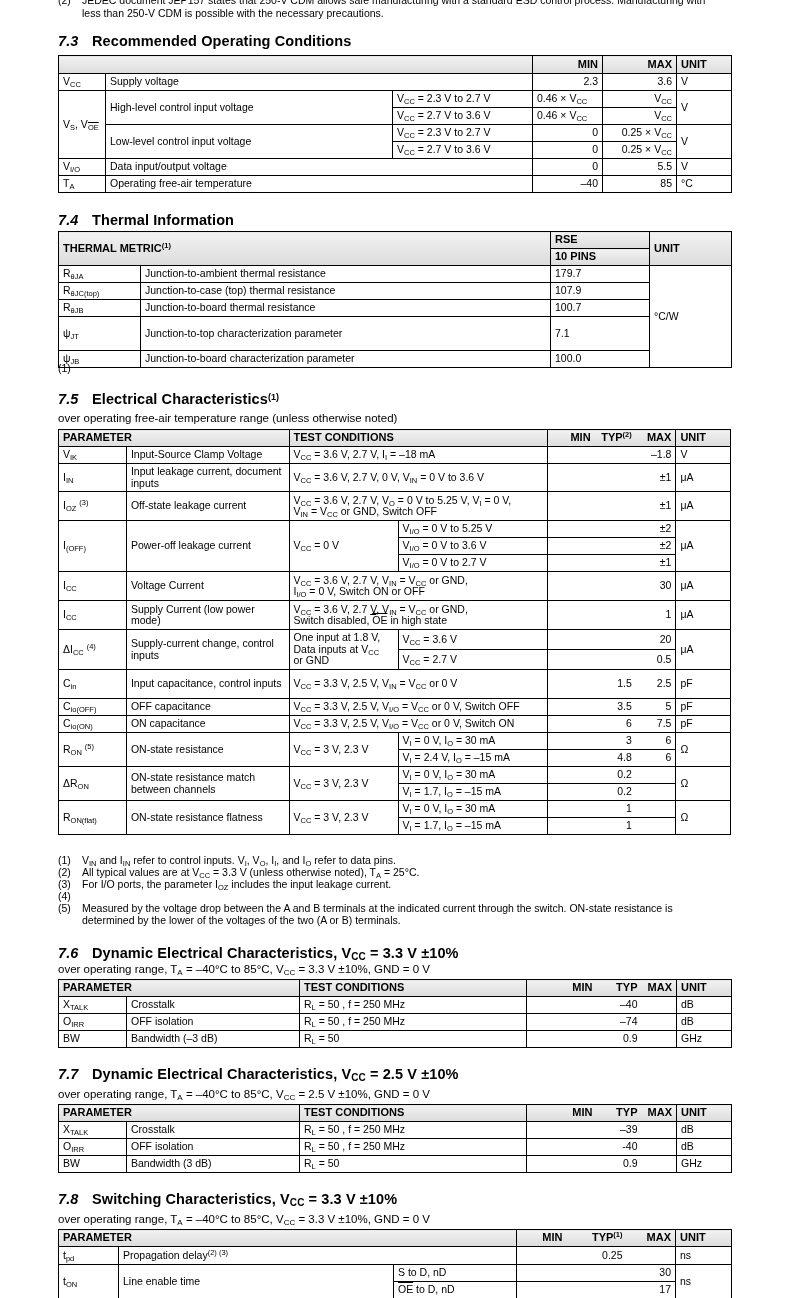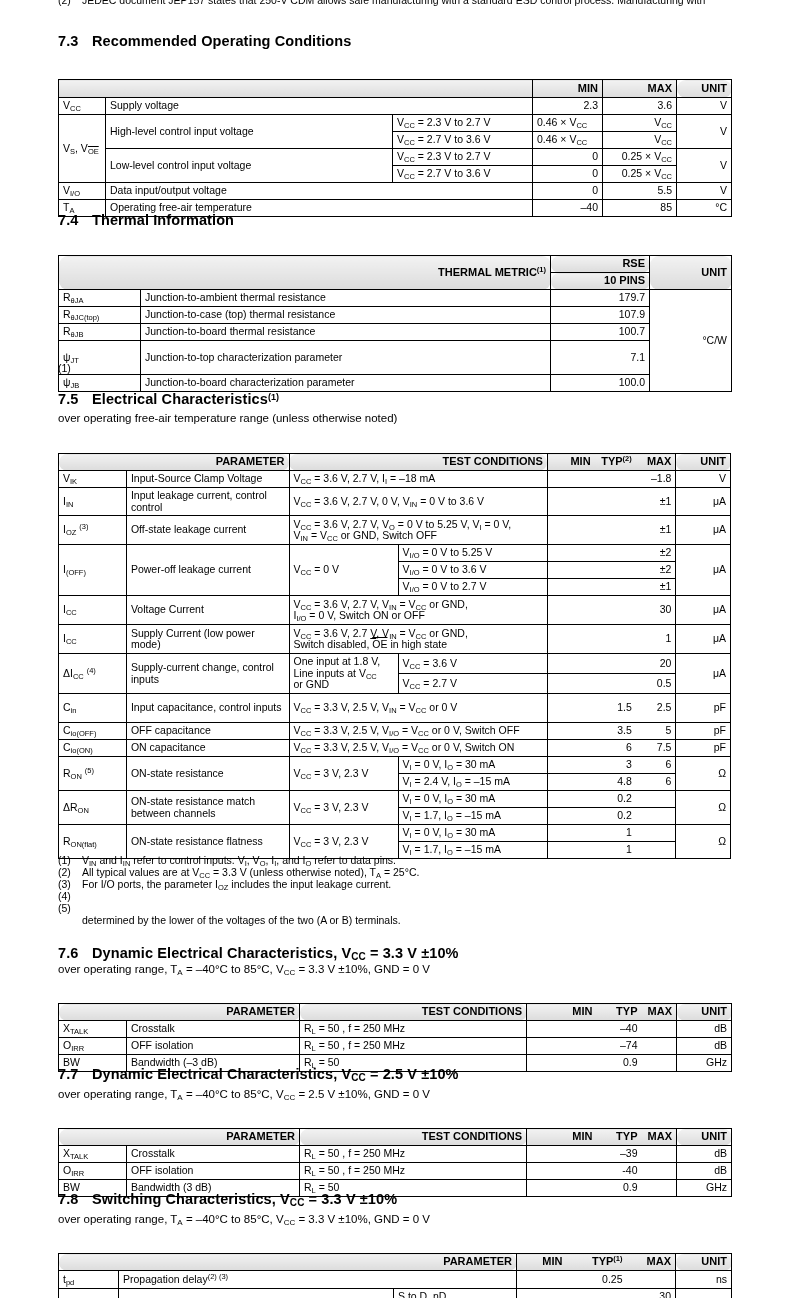--- a/index.html
+++ b/index.html
@@ -39,6 +39,7 @@
   <div class="fn-top">
     <span class="num">(2)</span>
     <span class="txt">JEDEC document JEP157 states that 250-V CDM allows safe manufacturing with a standard ESD control process. Manufacturing with</span>
+    <span class="txt">less than 250-V CDM is possible with the necessary precautions.</span>
   </div>
 
   <h2 style="top:33px">

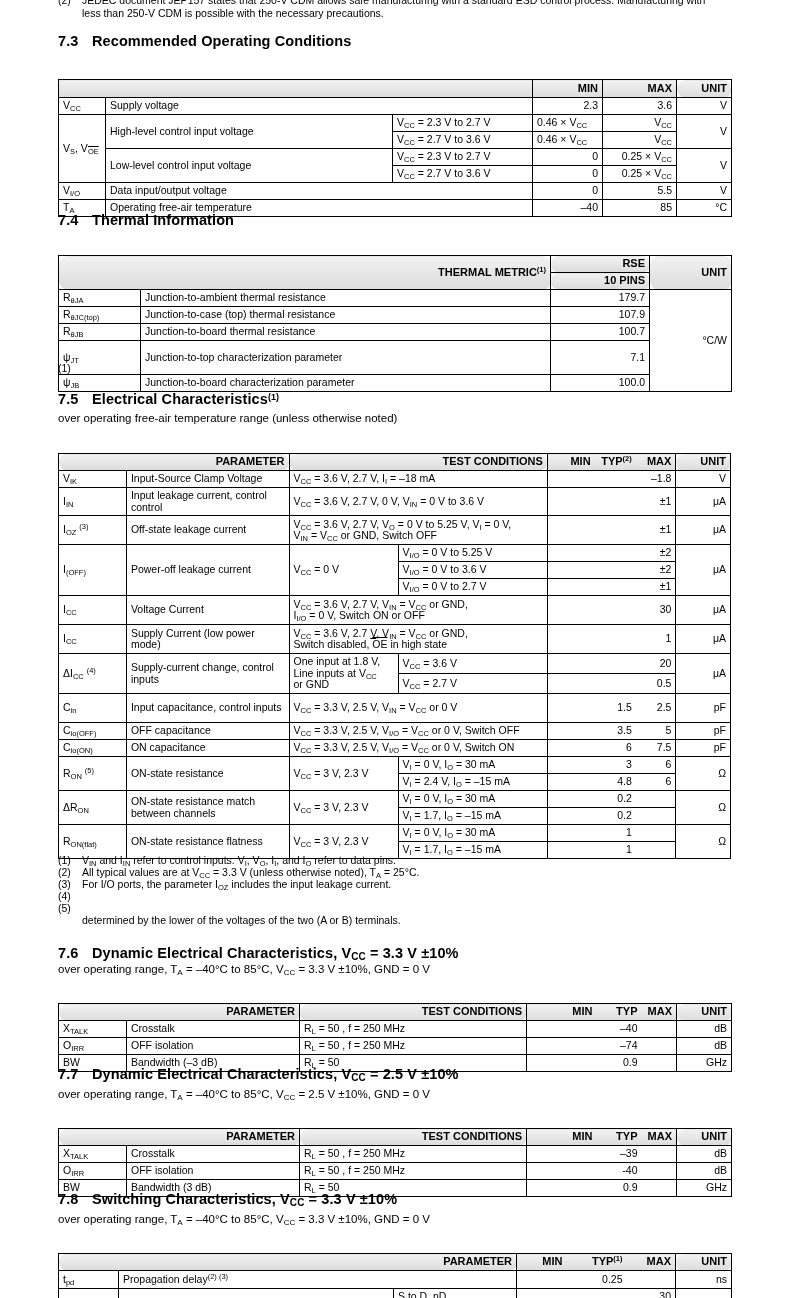--- a/index.html
+++ b/index.html
@@ -10,7 +10,7 @@
   .fn-top .num { position:absolute; left:0; }
   .fn-top .txt { margin-left:24px; display:block; }
   h2 { position:absolute; left:58px; margin:0; font-size:14.5px; font-weight:bold; letter-spacing:0.1px; white-space:nowrap; }
-  h2 .sec { display:inline-block; width:34px; }
+  h2 .sec { display:inline-block; width:34px;font-style:italic; }
   h2 sup { font-size:9px; }
   h2 sub { font-size:10px; }
   .sub-cap { position:absolute; left:58px; font-size:11.5px; white-space:nowrap; }

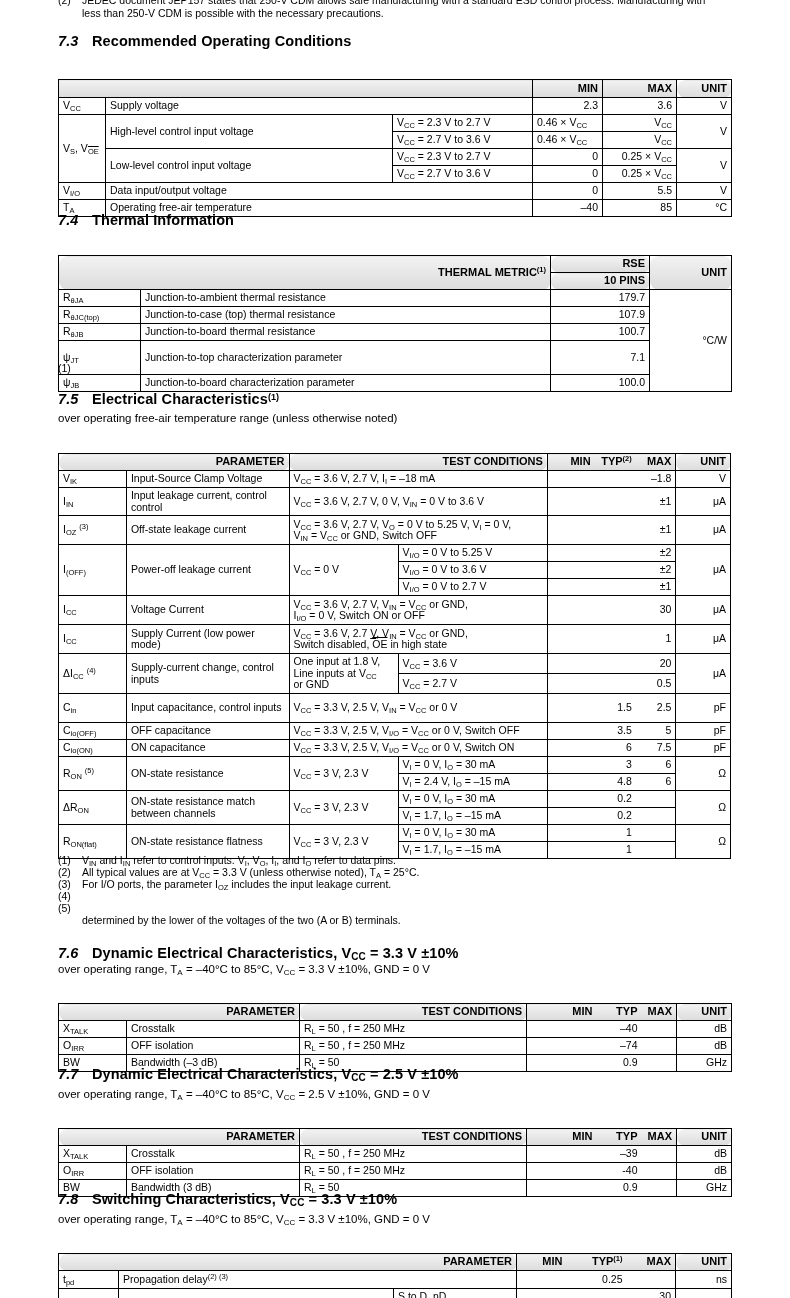--- a/index.html
+++ b/index.html
@@ -15,7 +15,7 @@
   h2 sub { font-size:10px; }
   .sub-cap { position:absolute; left:58px; font-size:11.5px; white-space:nowrap; }
   .sub-cap sub { font-size:8px; }
-  table { position:absolute; left:58px; width:673px; border-collapse:collapse; font-size:10.5px; table-layout:fixed;margin-top:24px; }
+  table { position:absolute; left:58px; width:673px; border-collapse:collapse; font-size:10.5px; table-layout:fixed; }
   td, th { border:1px solid #000; padding:0 4px; line-height:11.5px; vertical-align:middle; }
   th { background:linear-gradient(#f2f2f2,#dcdcdc); font-weight:bold; font-size:11px; }
   .r { text-align:right; }

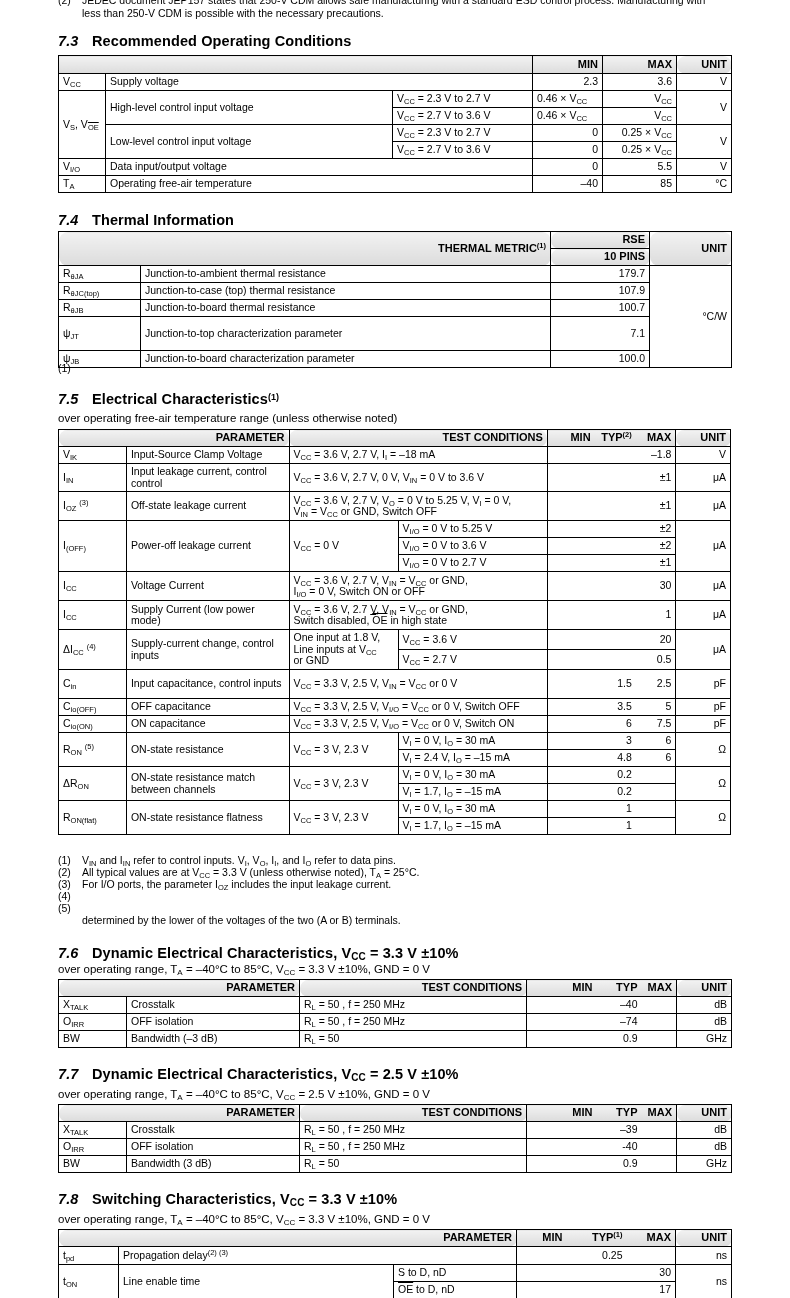--- a/index.html
+++ b/index.html
@@ -19,7 +19,7 @@
   td, th { border:1px solid #000; padding:0 4px; line-height:11.5px; vertical-align:middle; }
   th { background:linear-gradient(#f2f2f2,#dcdcdc); font-weight:bold; font-size:11px; }
   .r { text-align:right; }
-  .c { text-align:right;border-radius:9px; }
+  .c { text-align:left; }
   sub { font-size:7.5px; vertical-align:-2px; line-height:0; }
   sup { font-size:7.5px; vertical-align:4px; line-height:0; }
   .ov { text-decoration:overline; }

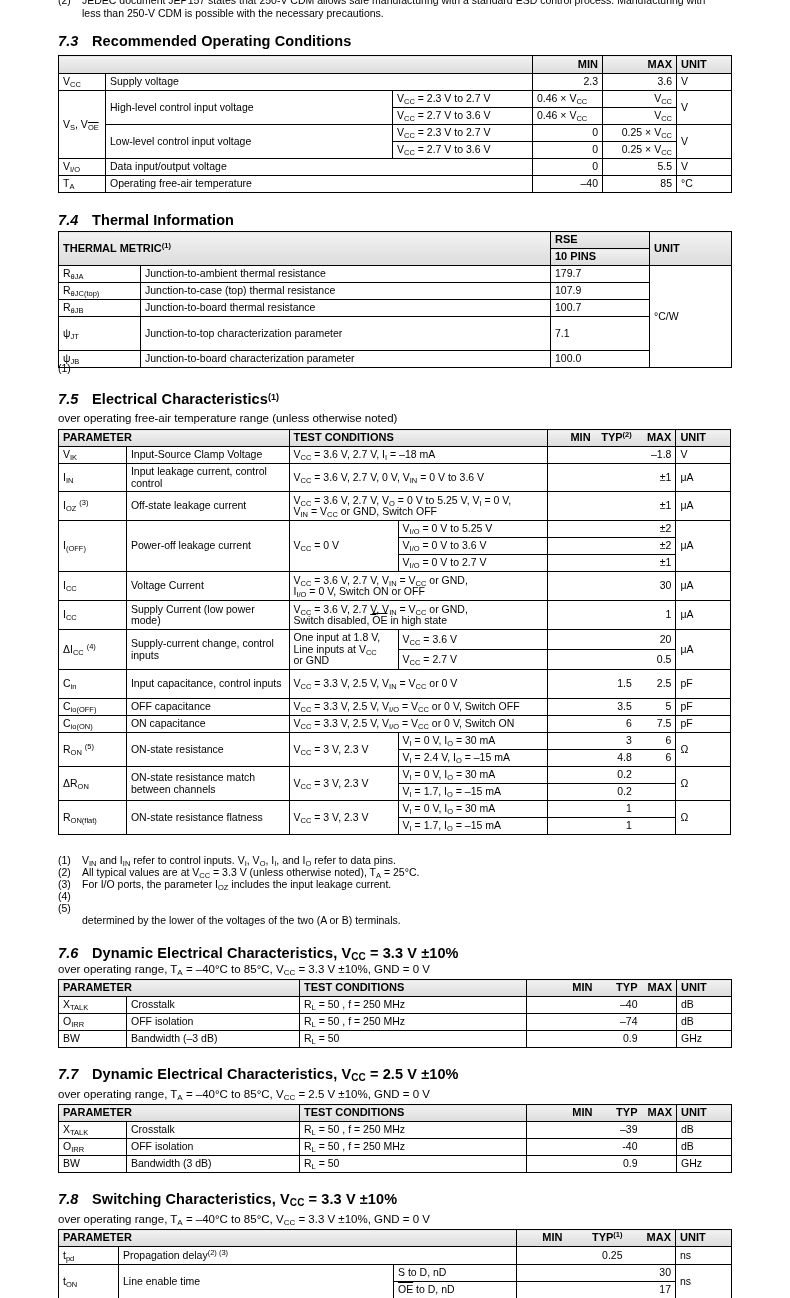--- a/index.html
+++ b/index.html
@@ -200,7 +200,7 @@
 
     <tr style="height:28px">
       <td><span>I</span><sub>IN</sub></td>
-      <td>Input leakage current, control control</td>
+      <td>Input leakage current, document inputs</td>
       <td colspan="2">V<sub>CC</sub> = 3.6 V, 2.7 V, 0 V, V<sub>IN</sub> = 0 V to 3.6 V</td>
       <td class="nr"></td>
           <td class="nl nr"></td>

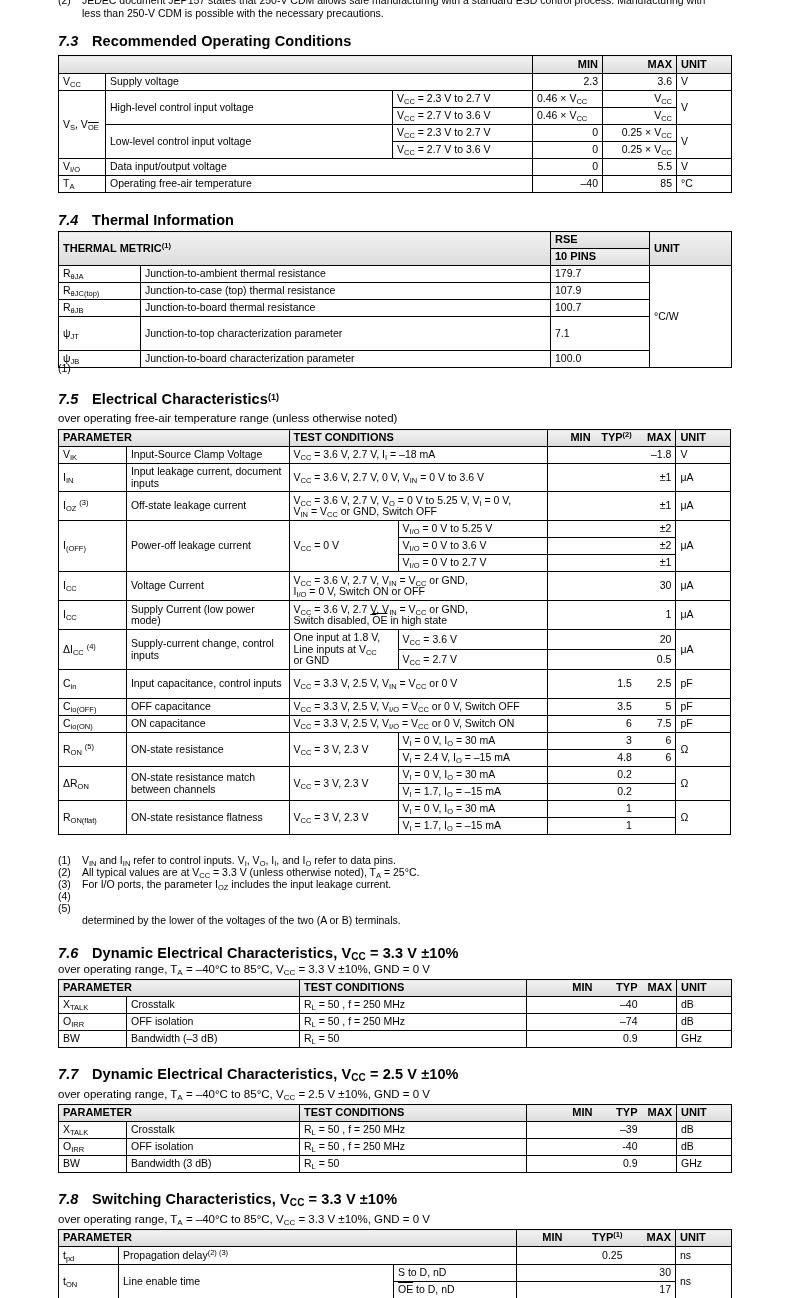--- a/index.html
+++ b/index.html
@@ -264,7 +264,7 @@
     <tr style="height:20px">
       <td rowspan="2"><span>ΔI</span><sub>CC</sub> <sup>(4)</sup></td>
       <td rowspan="2">Supply-current change, control inputs</td>
-      <td rowspan="2"><span>One input at 1.8 V,</span><br><span>Line inputs at V</span><sub>CC</sub><br><span>or GND</span></td>
+      <td rowspan="2"><span>One input at 1.8 V,</span><br><span>Data inputs at V</span><sub>CC</sub><br><span>or GND</span></td>
       <td>V<sub>CC</sub><span> = 3.6 V</span></td>
       <td class="nr"></td>
           <td class="nl nr"></td>

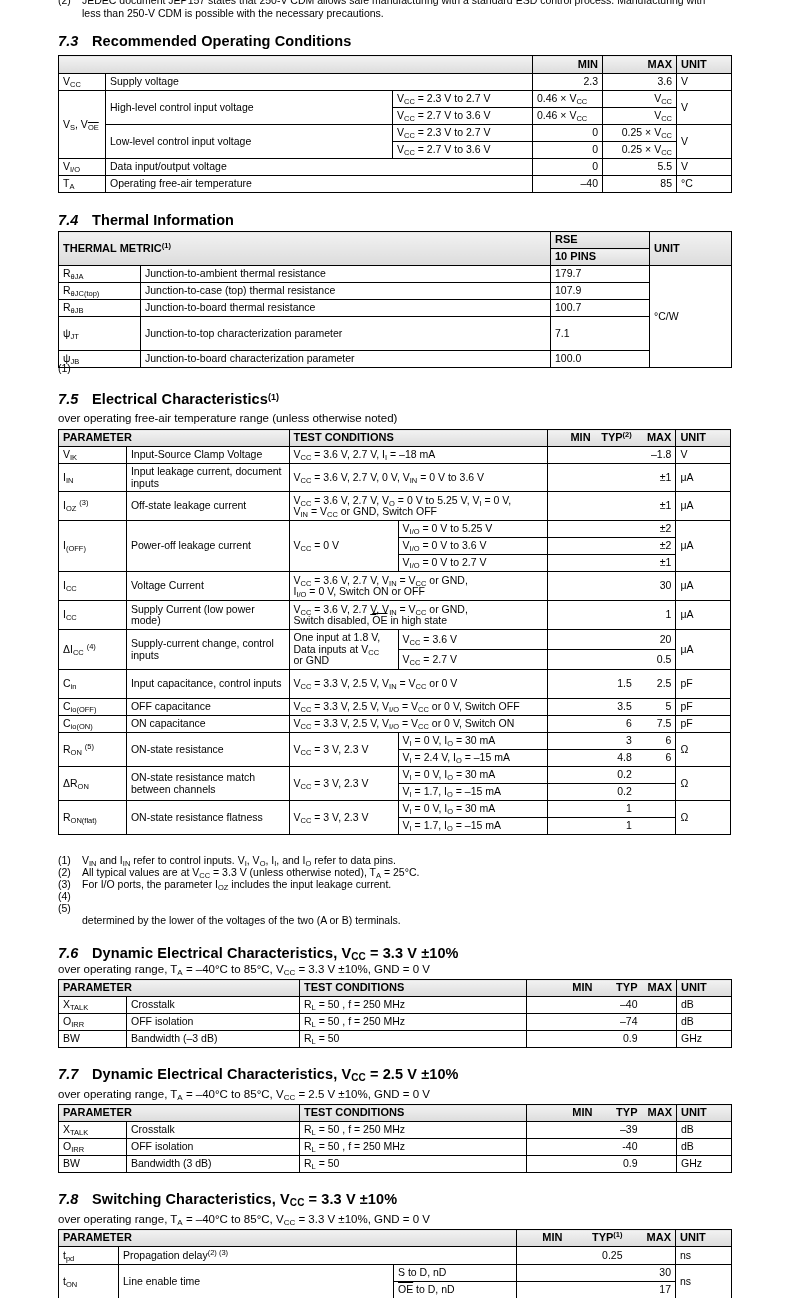--- a/index.html
+++ b/index.html
@@ -379,7 +379,7 @@
       </div>
     <div class="n">
         <span class="k">(5)</span>
-        <span><br><span>determined by the lower of the voltages of the two (A or B) terminals.</span></span>
+        <span><span>Measured by the voltage drop between the A and B terminals at the indicated current through the switch. ON-state resistance is</span><br><span>determined by the lower of the voltages of the two (A or B) terminals.</span></span>
       </div>
   </div>
 

